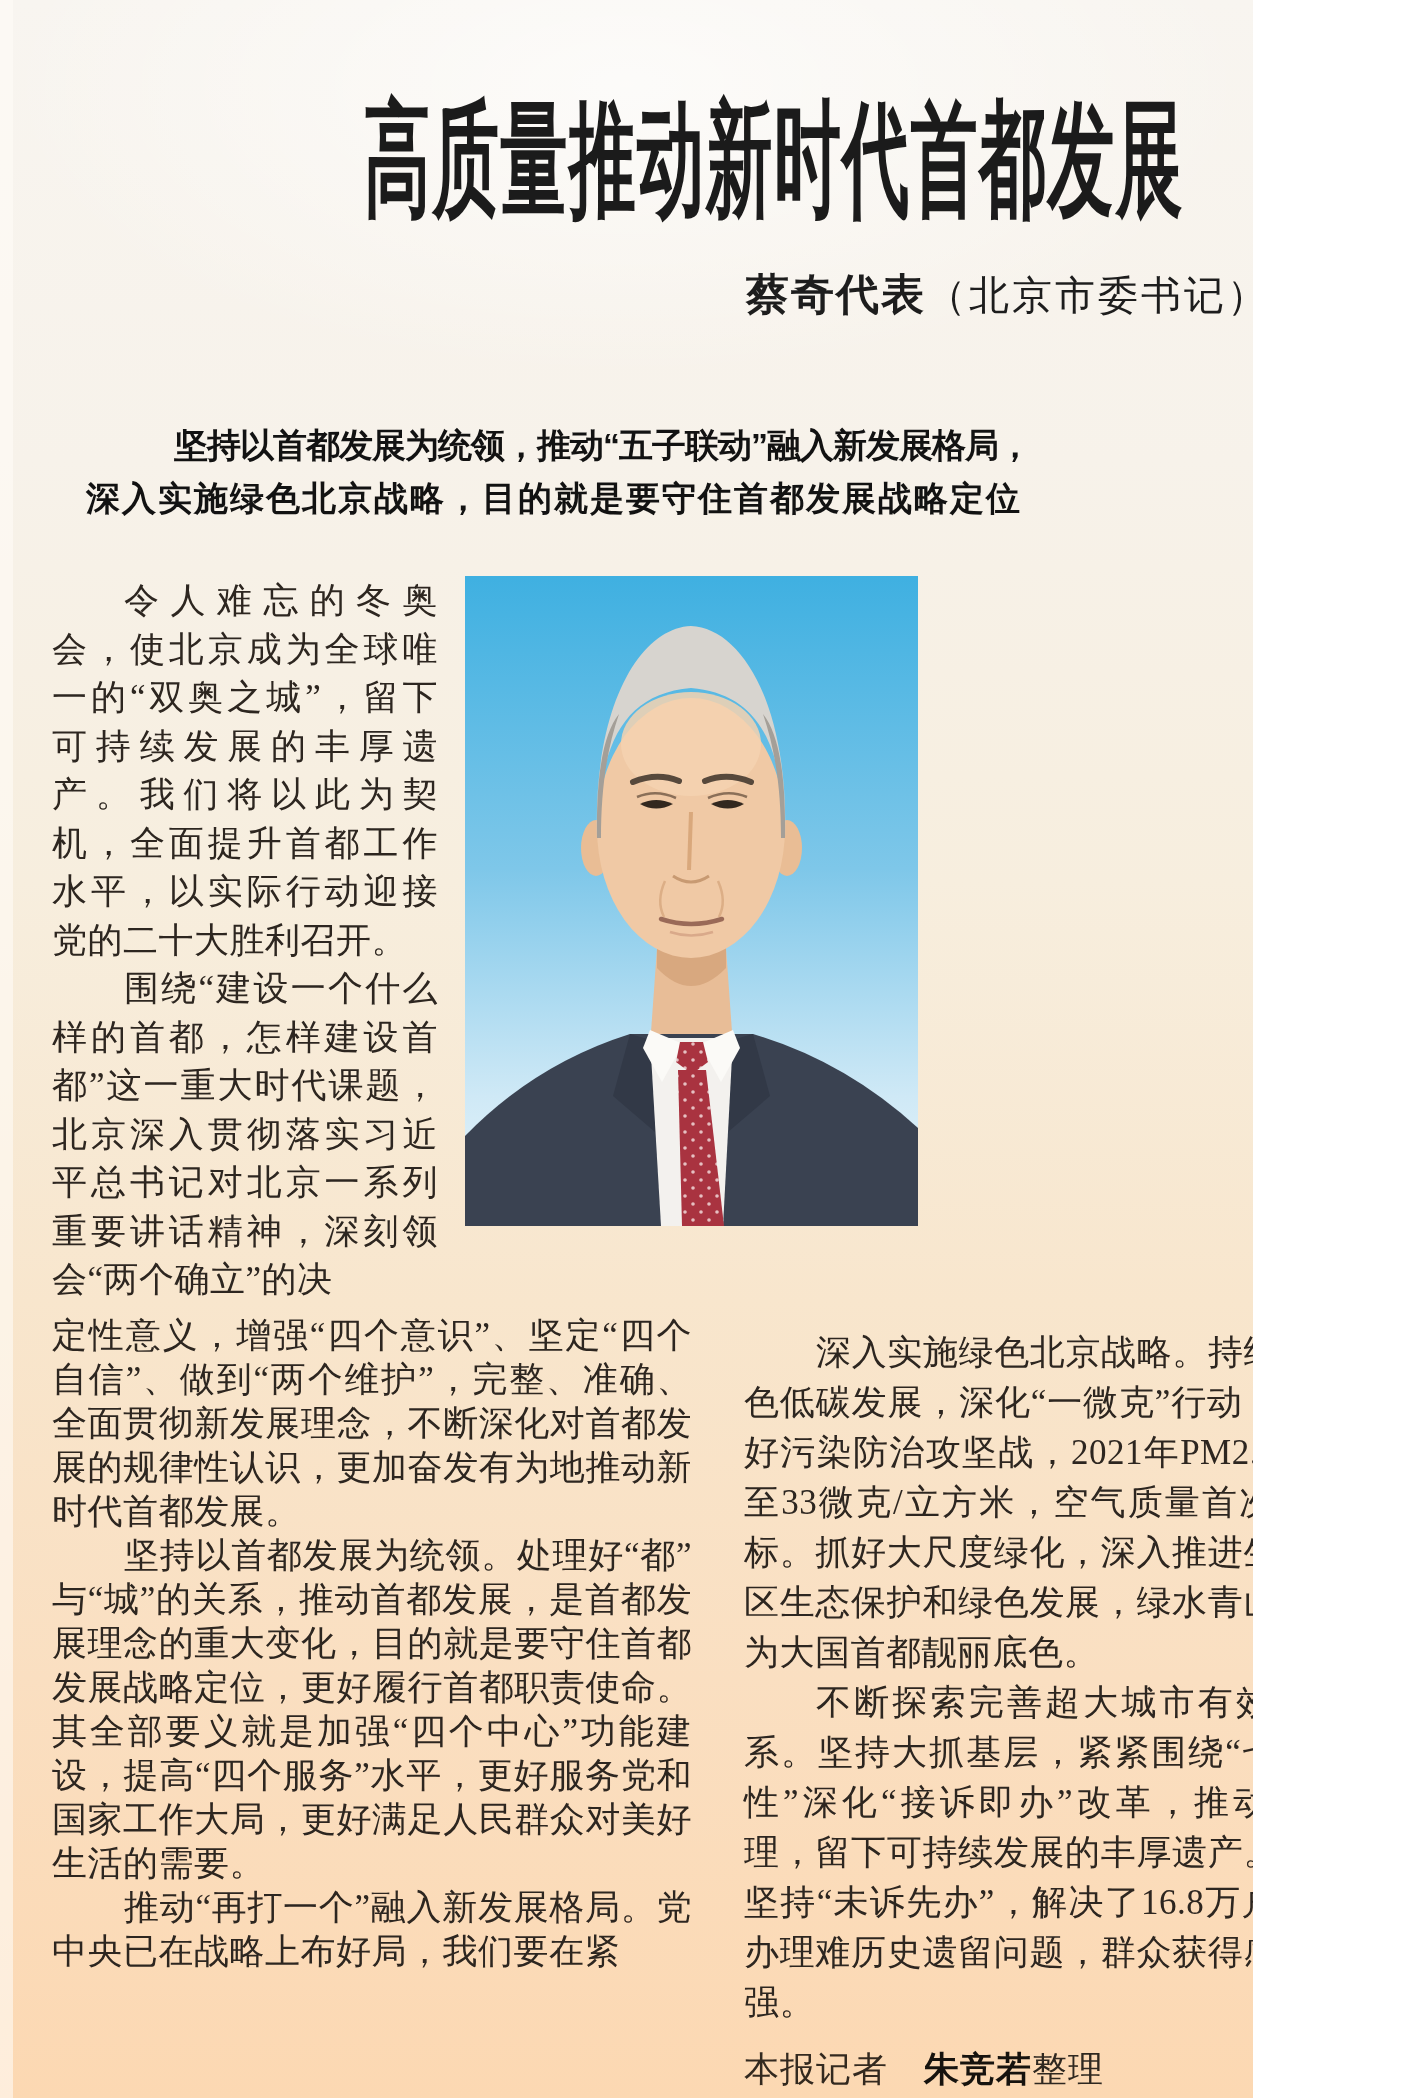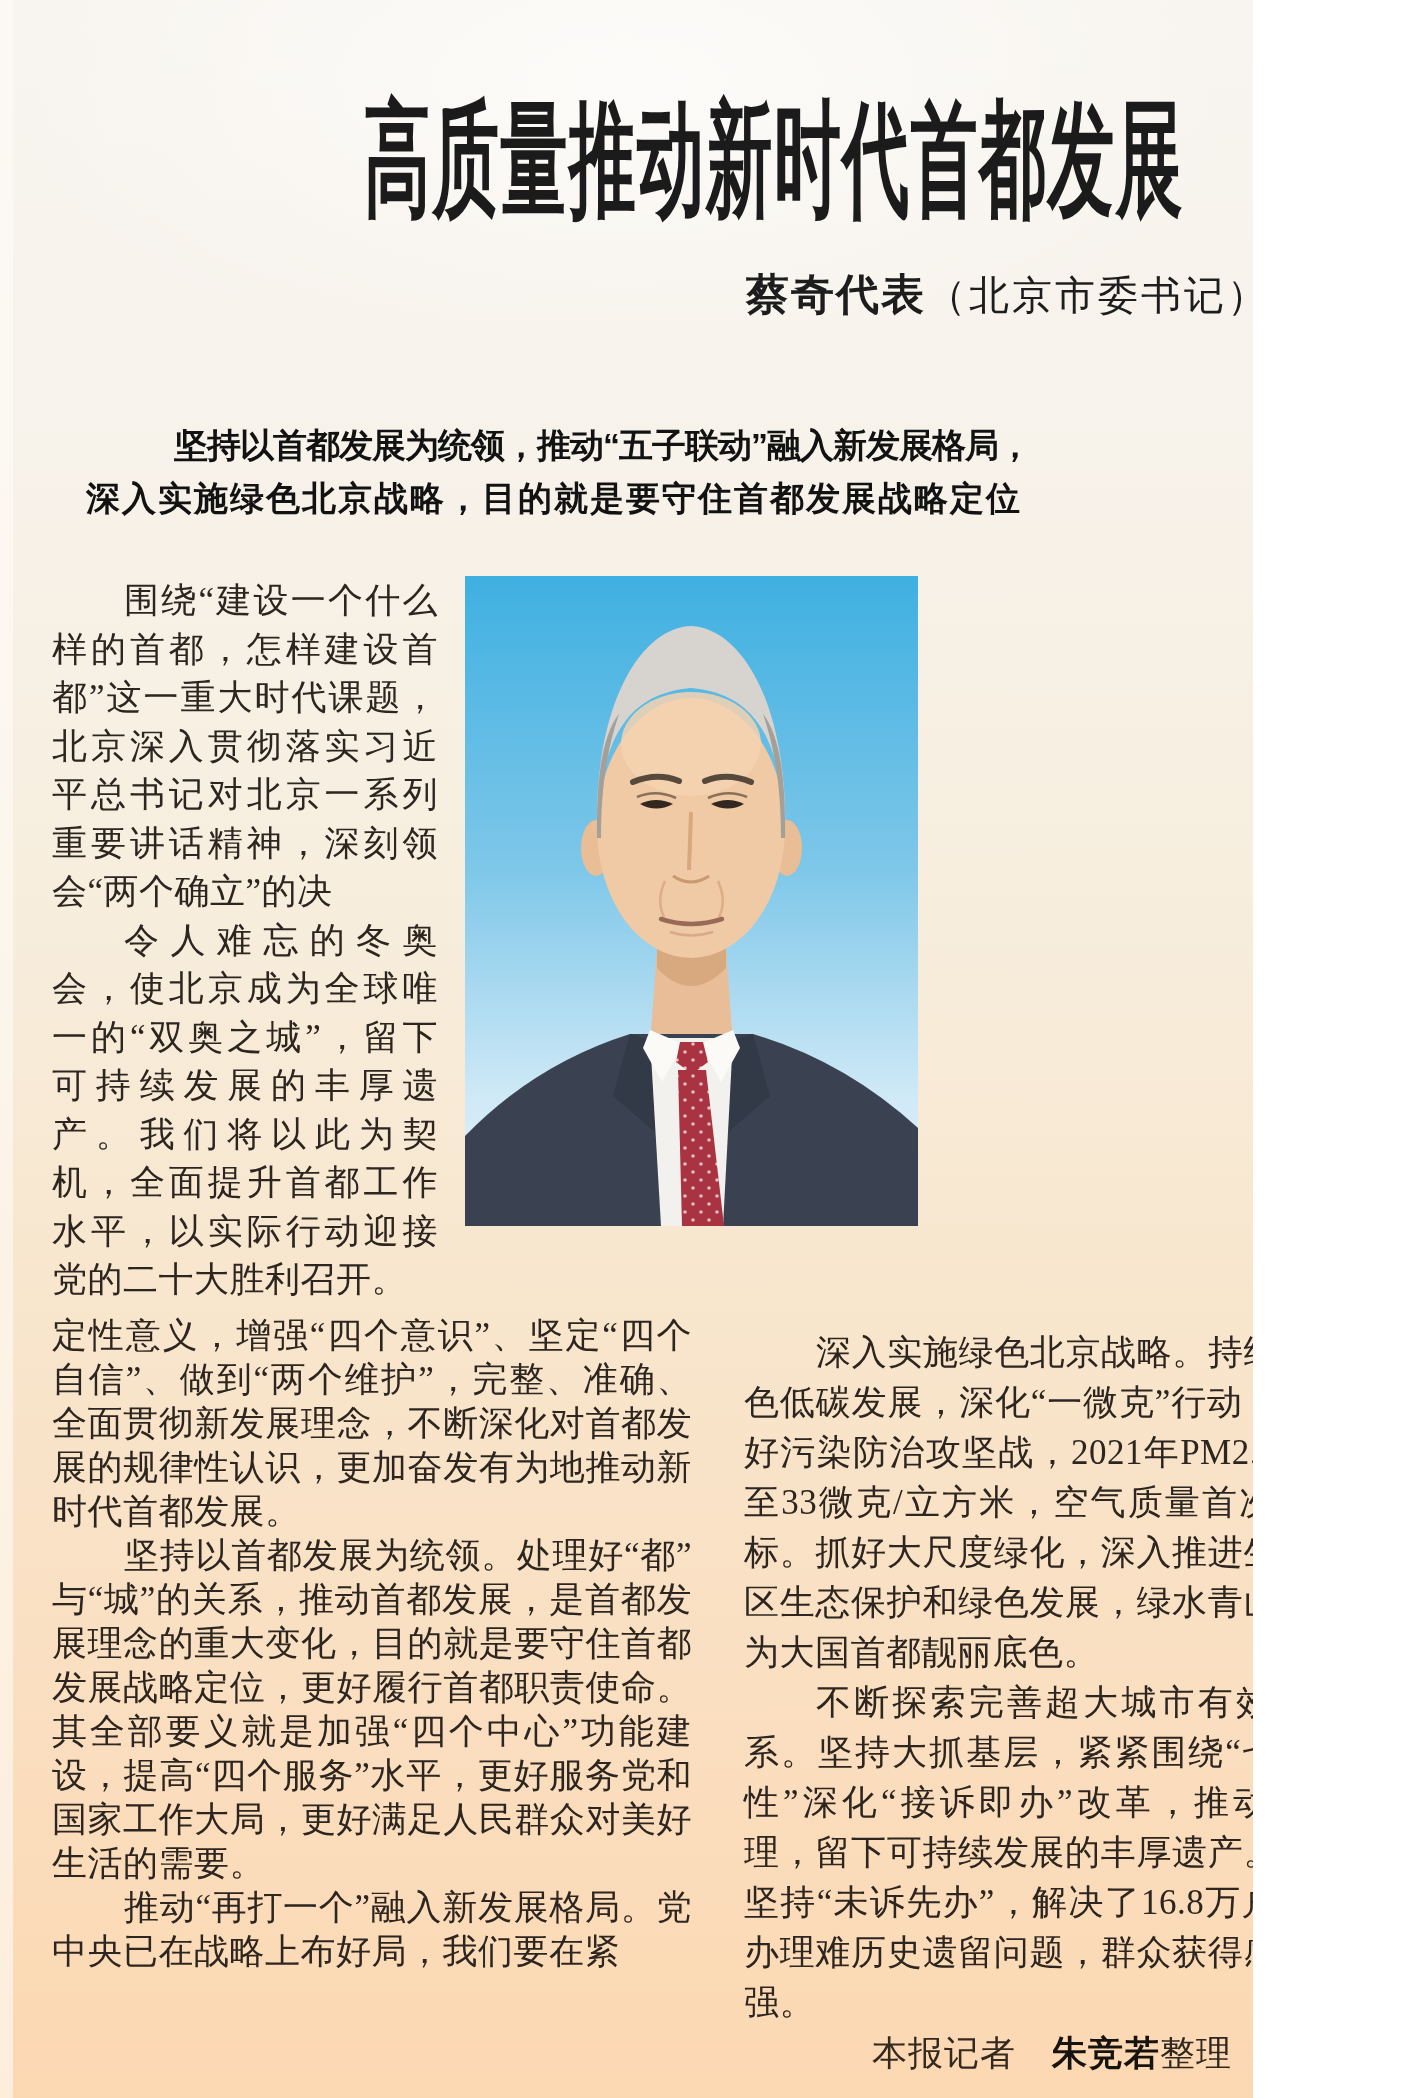--- a/index.html
+++ b/index.html
@@ -126,8 +126,8 @@
   </div>
 
   <div class="col col-a">
+    <p class="indent">令人难忘的冬奥会，使北京成为全球唯一的“双奥之城”，留下可持续发展的丰厚遗产。我们将以此为契机，全面提升首都工作水平，以实际行动迎接党的二十大胜利召开。</p>
     <p class="indent">围绕“建设一个什么样的首都，怎样建设首都”这一重大时代课题，北京深入贯彻落实习近平总书记对北京一系列重要讲话精神，深刻领会“两个确立”的决</p>
-    <p class="indent">令人难忘的冬奥会，使北京成为全球唯一的“双奥之城”，留下可持续发展的丰厚遗产。我们将以此为契机，全面提升首都工作水平，以实际行动迎接党的二十大胜利召开。</p>
   </div>
 
   <div class="col col-b">

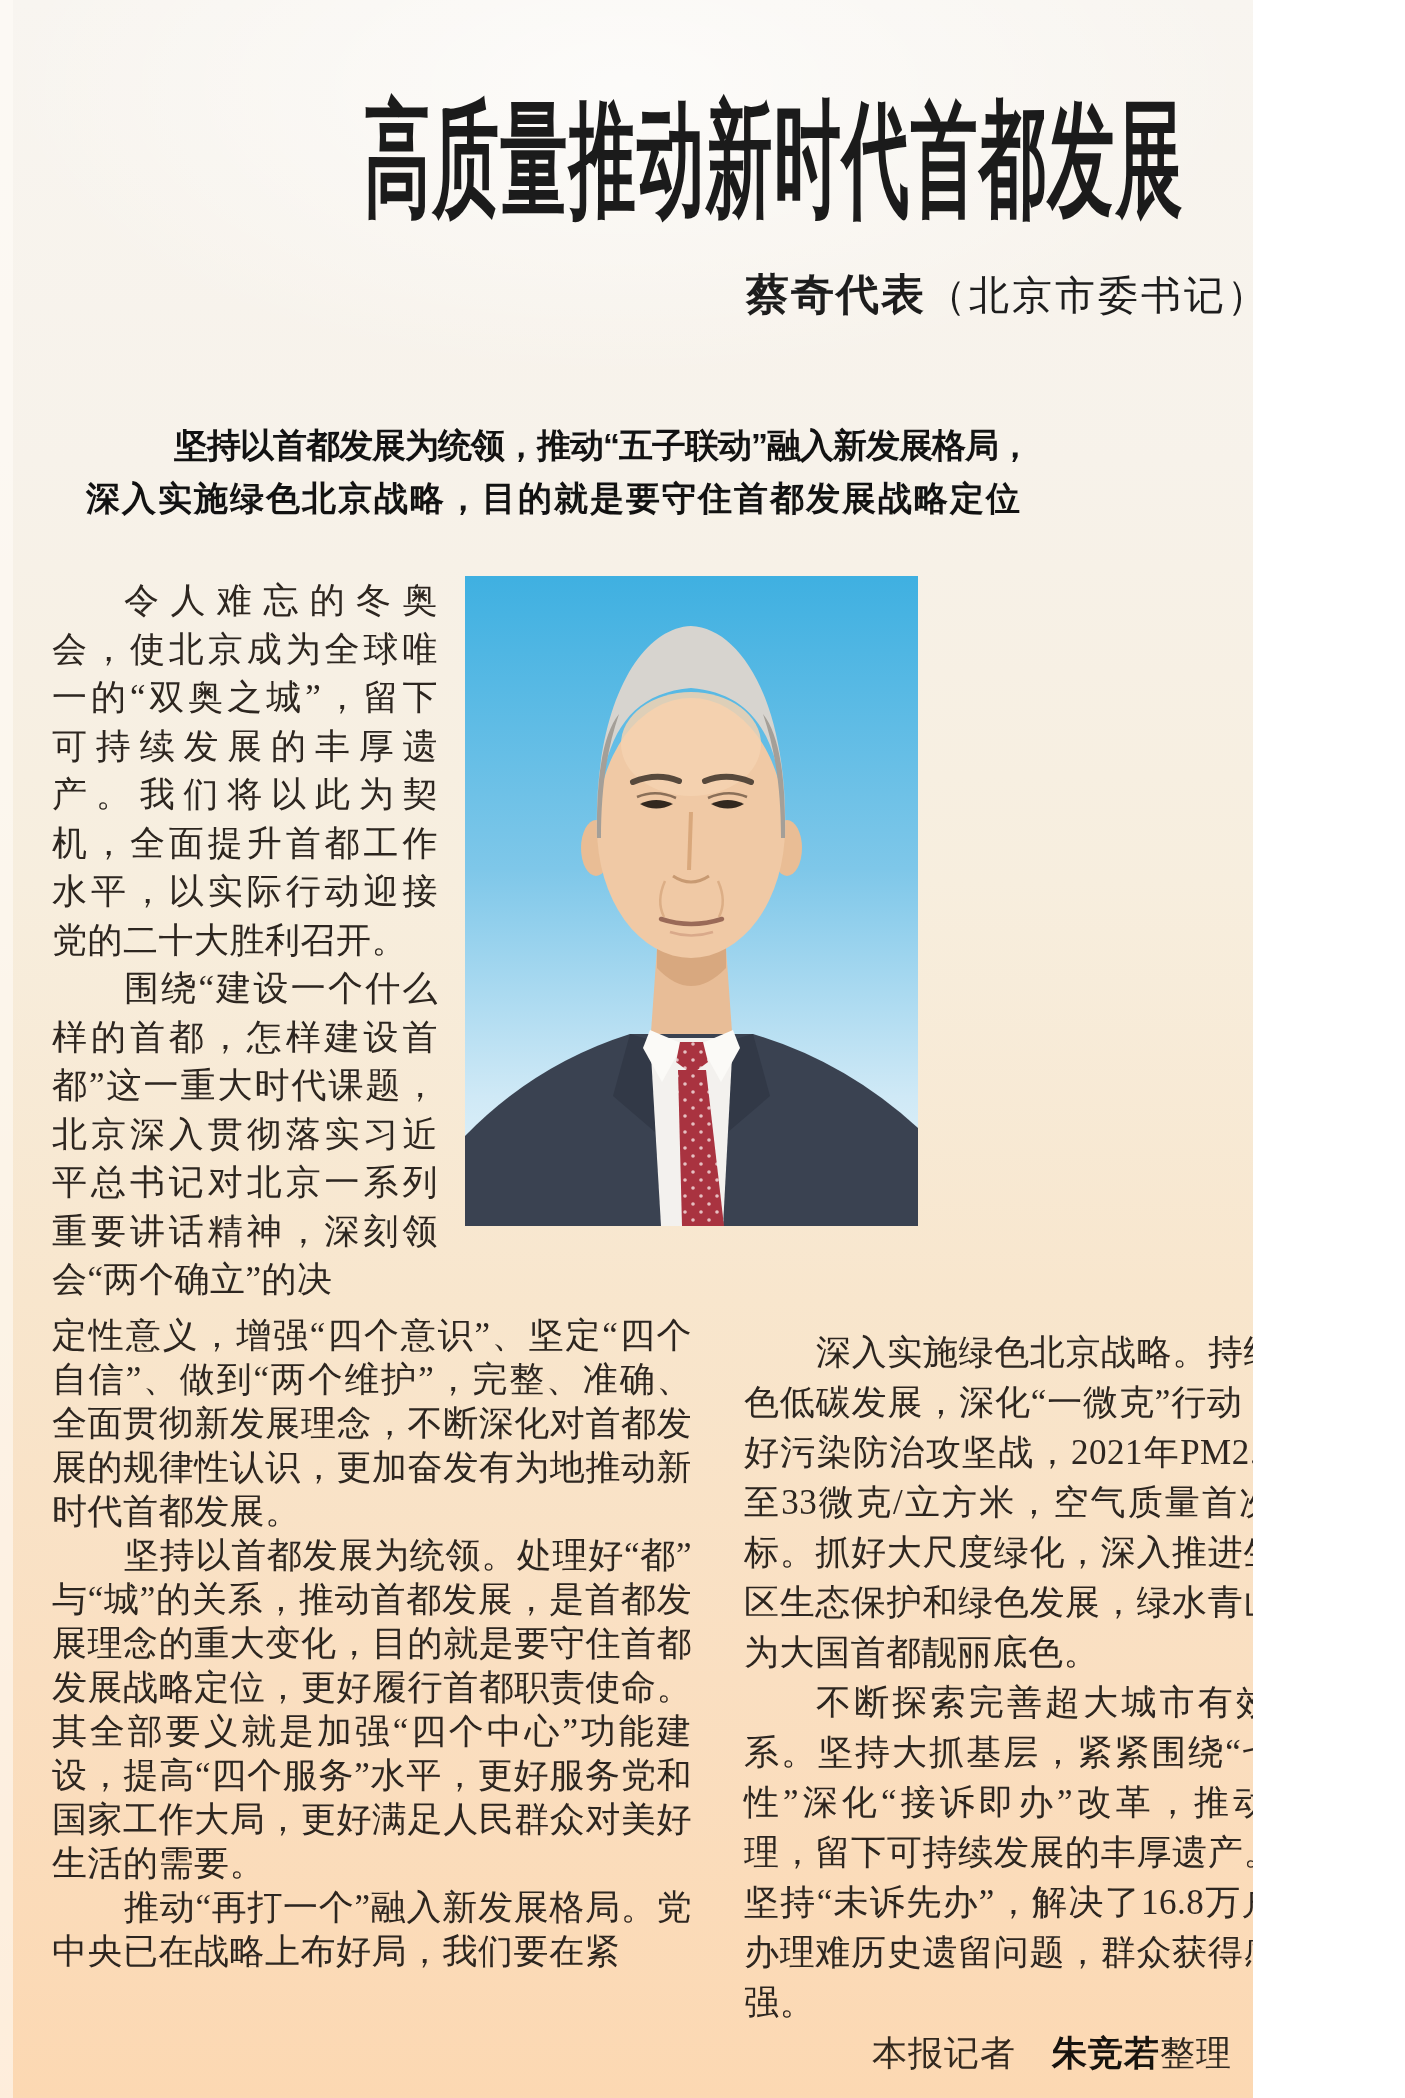--- a/index.html
+++ b/index.html
@@ -39,7 +39,7 @@
   .col-d{left:744px;top:1328px;width:642px;line-height:50px;}
   .indent{text-indent:72px;}
   
-  .credit{margin-top:0;text-align:center;padding-right:26px;font-size:35px;letter-spacing:1px;}
+  .credit{margin-top:16px;text-align:left;padding-right:26px;font-size:35px;letter-spacing:1px;}
   .credit .prefix{font-family:"Liberation Serif","DejaVu Serif",serif;color:#33291f;}
   .credit .name{font-family:"Liberation Sans","DejaVu Sans",sans-serif;font-weight:700;color:#17130e;margin-left:36px;}
   .credit .suffix{font-family:"Liberation Sans","DejaVu Sans",sans-serif;color:#2f2820;}

